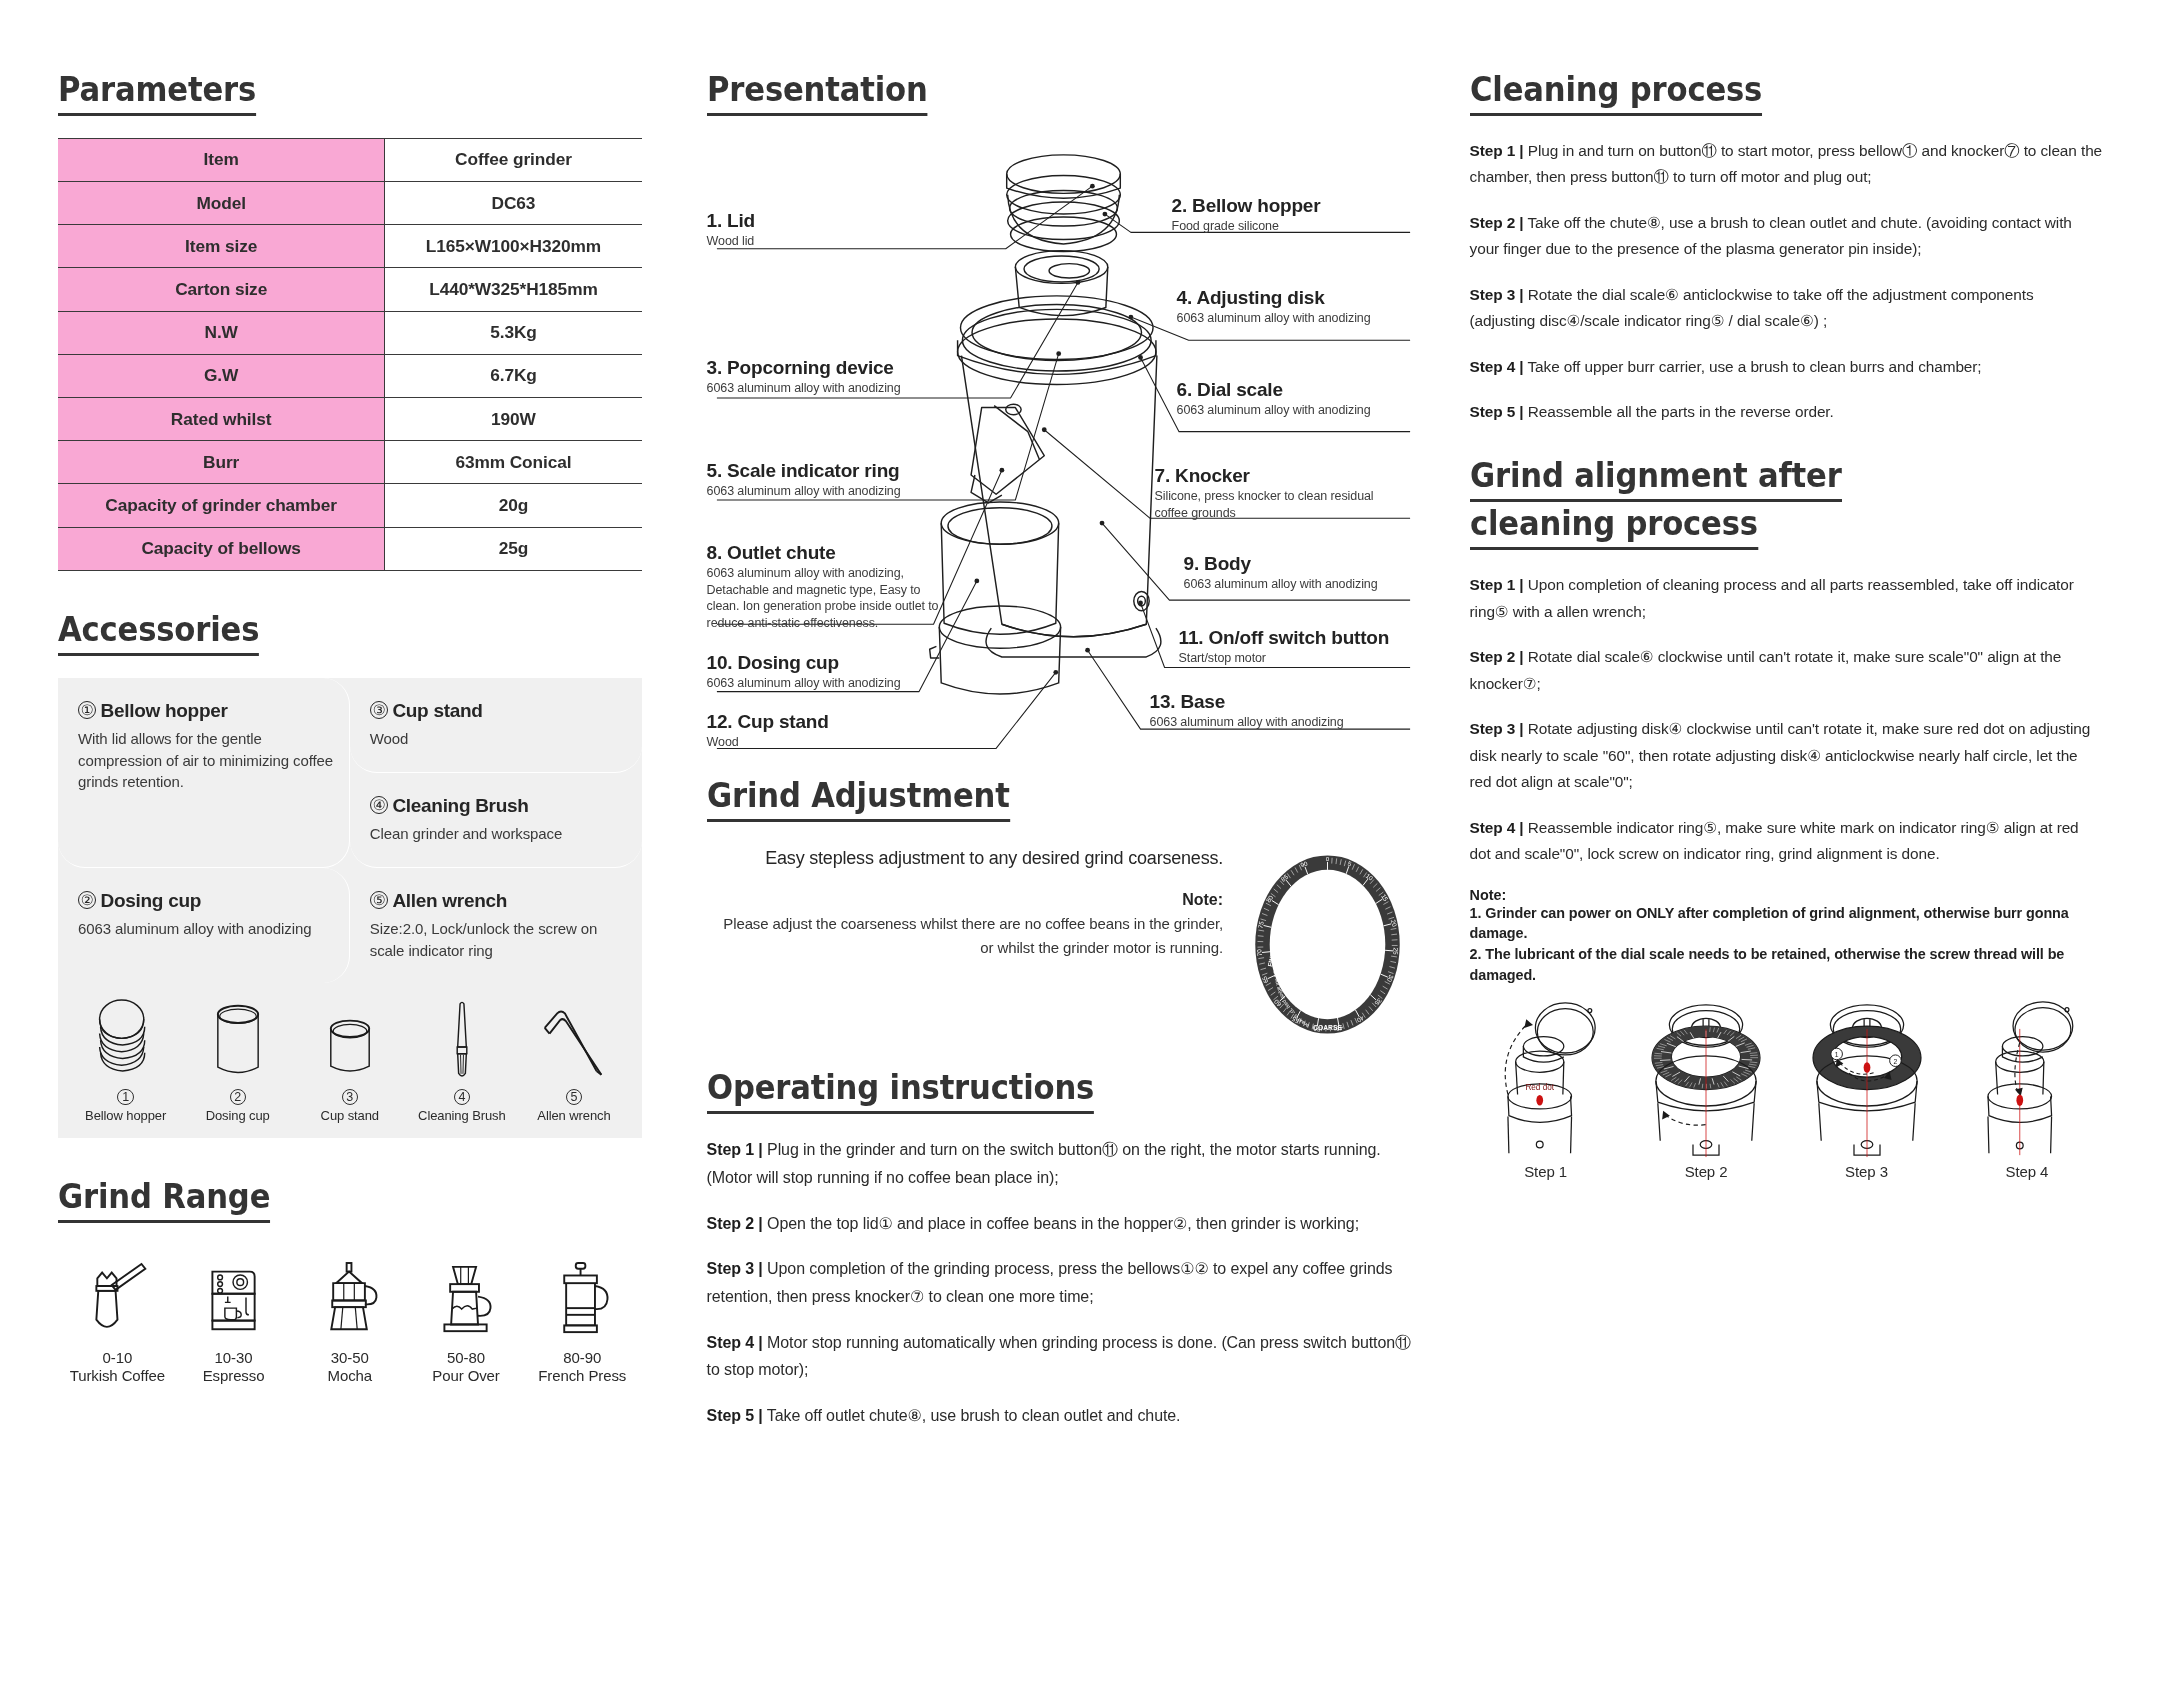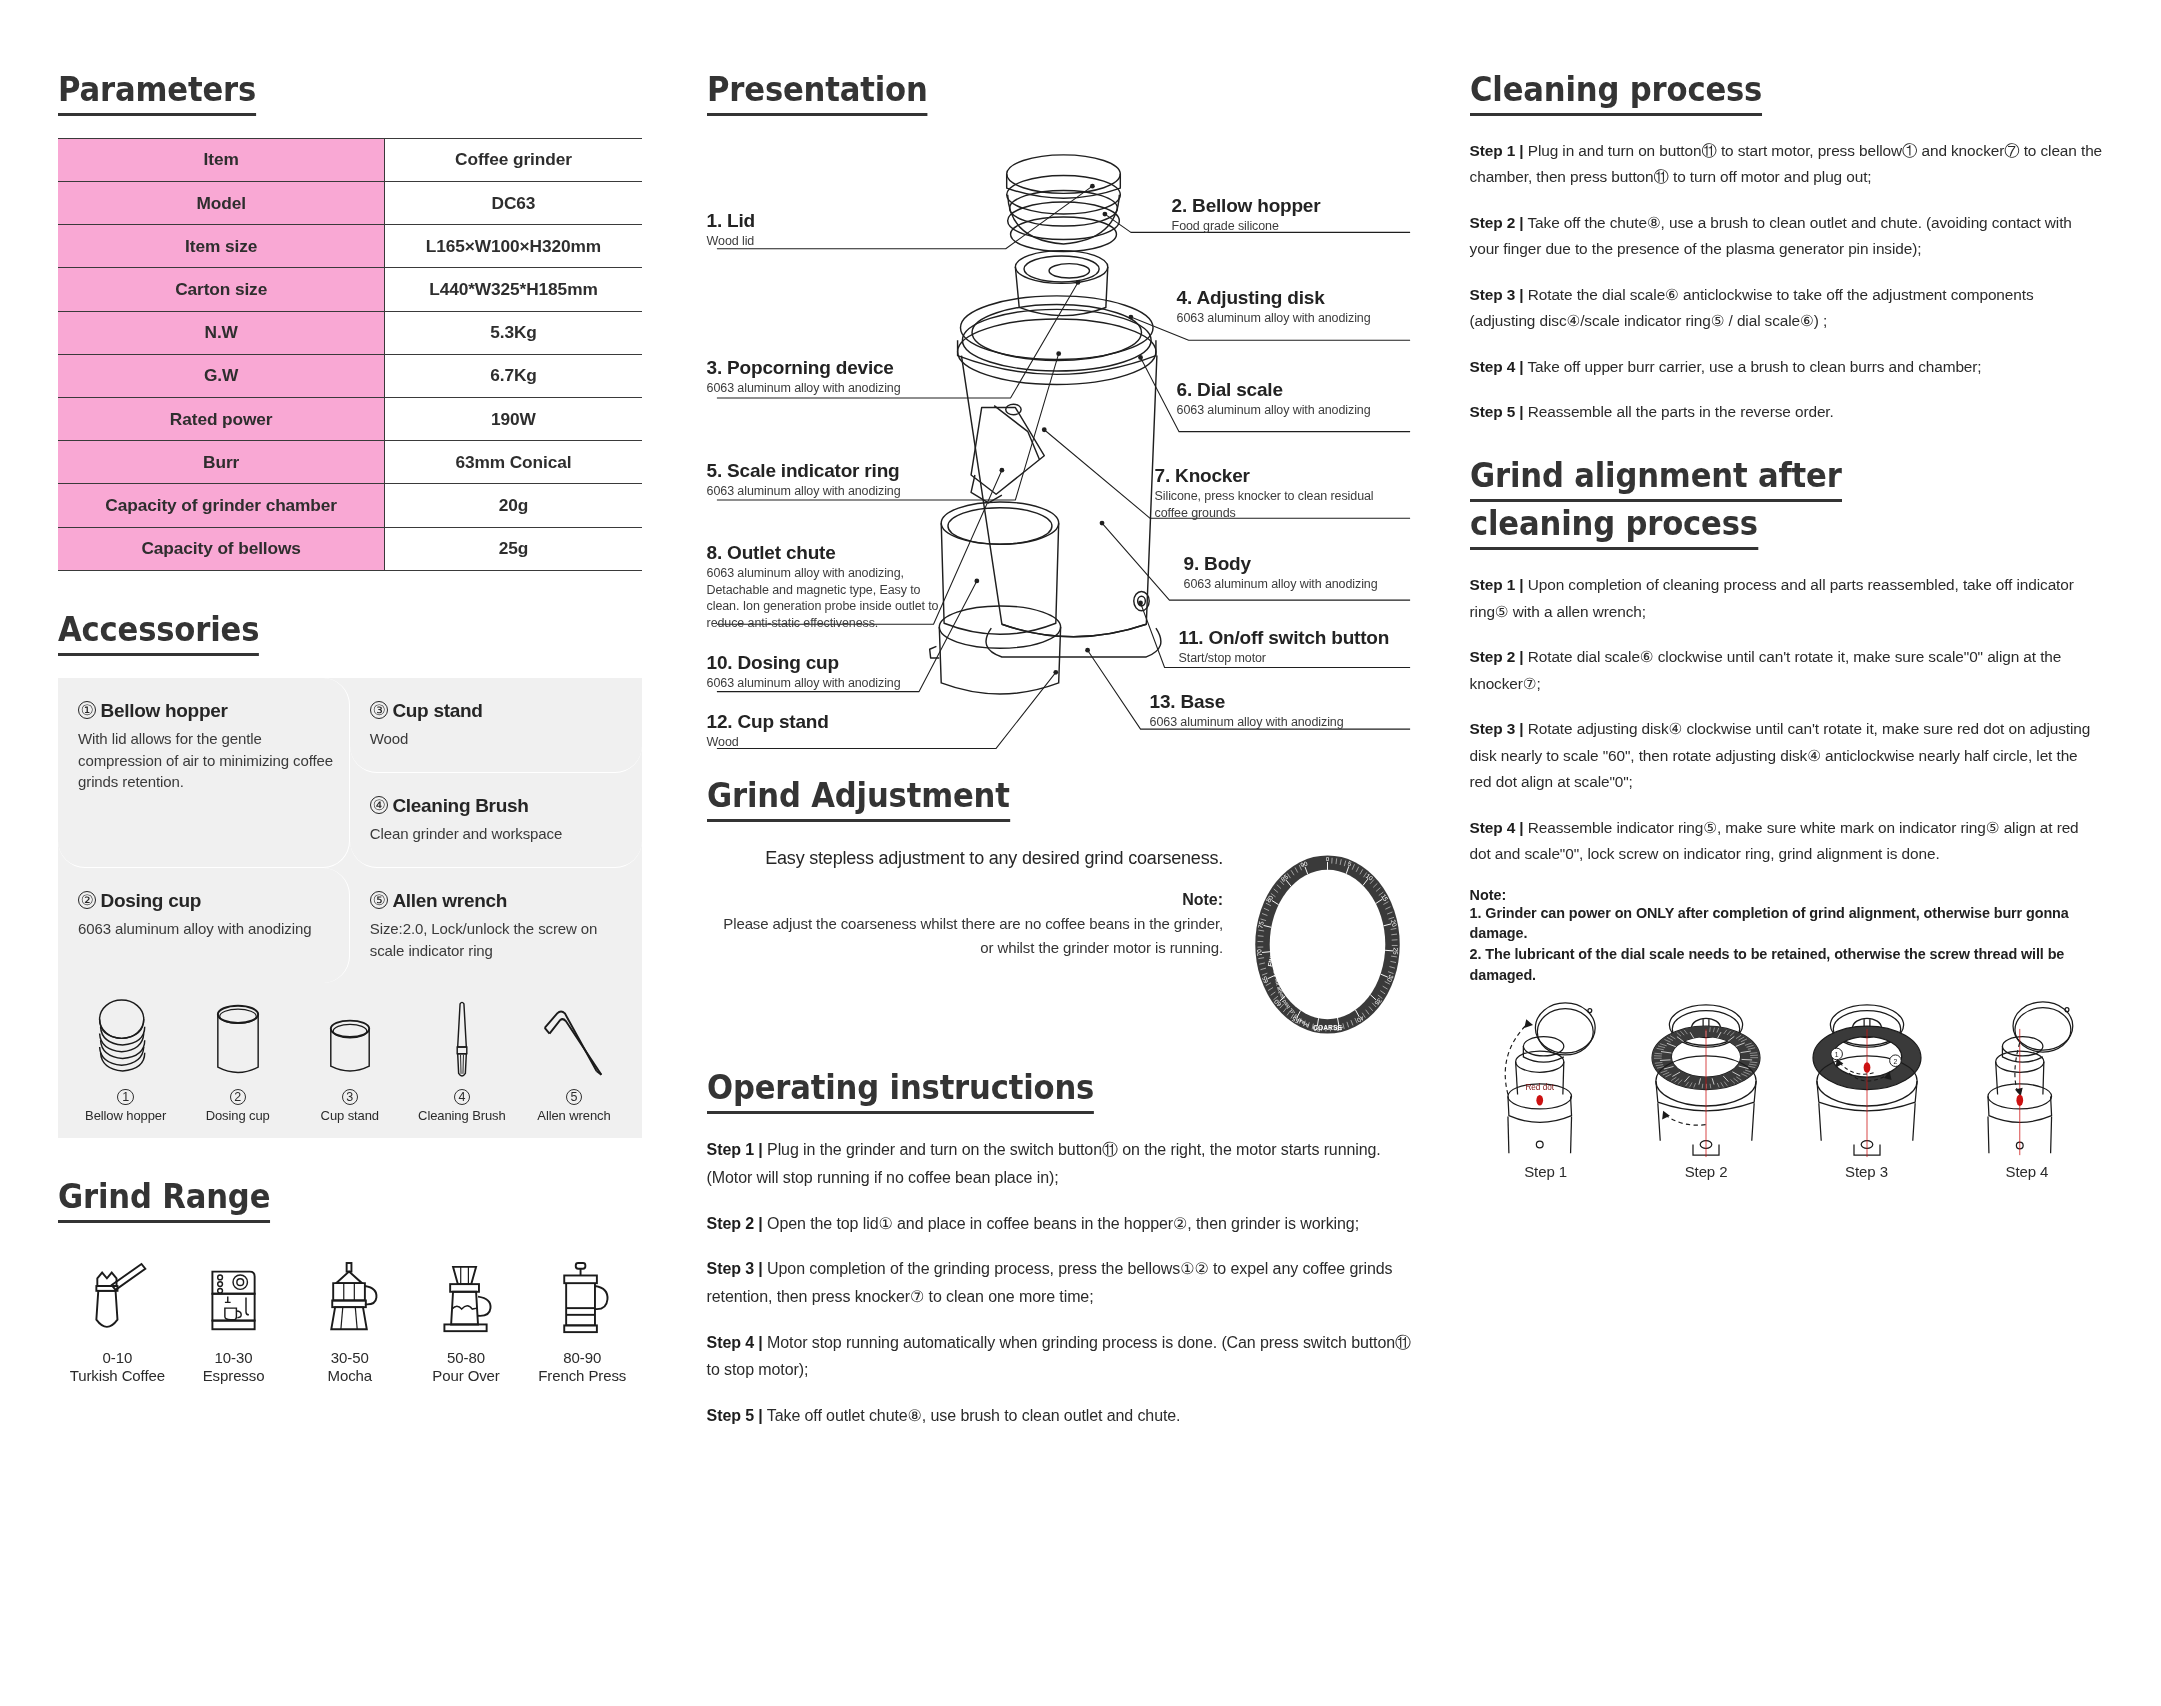--- a/index.html
+++ b/index.html
@@ -188,7 +188,7 @@
             <td class="v">6.7Kg</td>
           </tr>
         <tr>
-            <td class="k">Rated power</td>
+            <td class="k">Rated whilst</td>
             <td class="v">190W</td>
           </tr>
         <tr>

